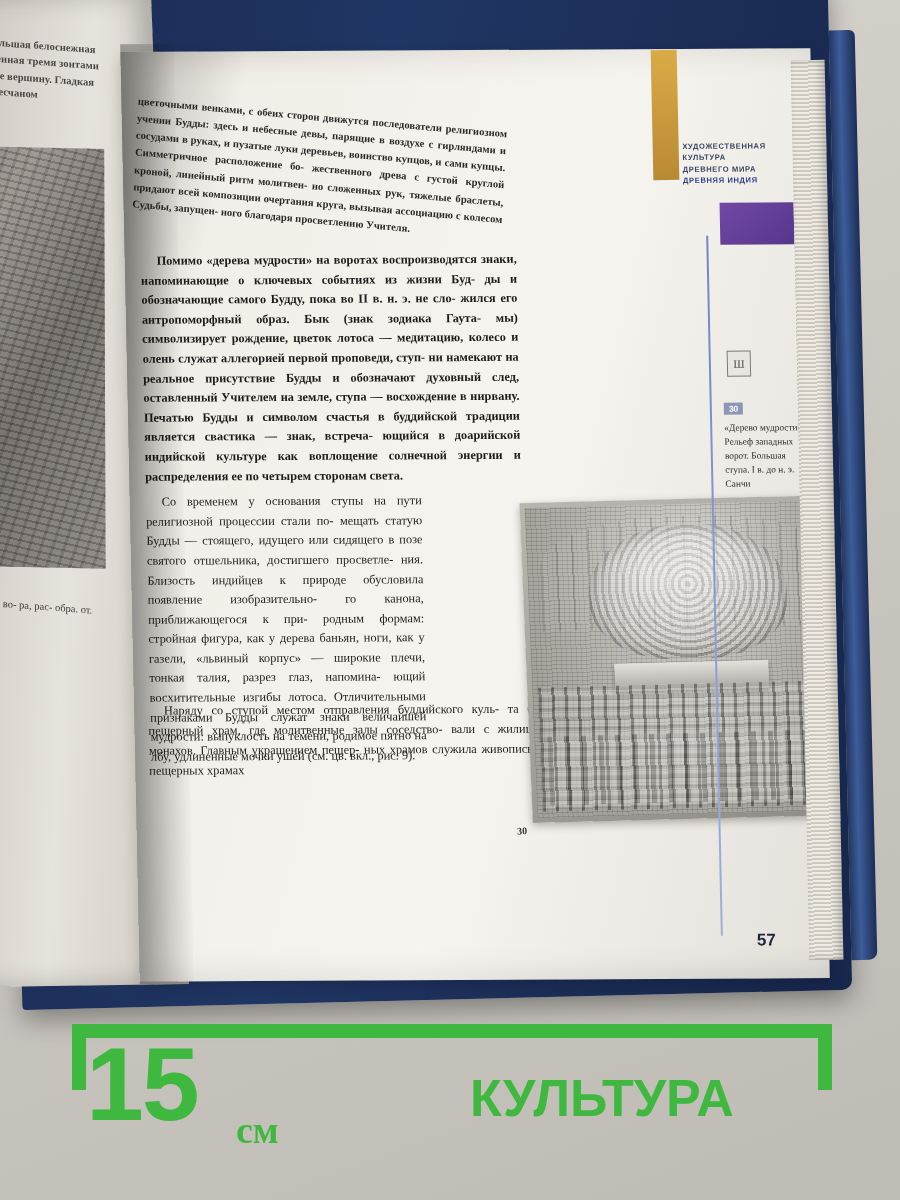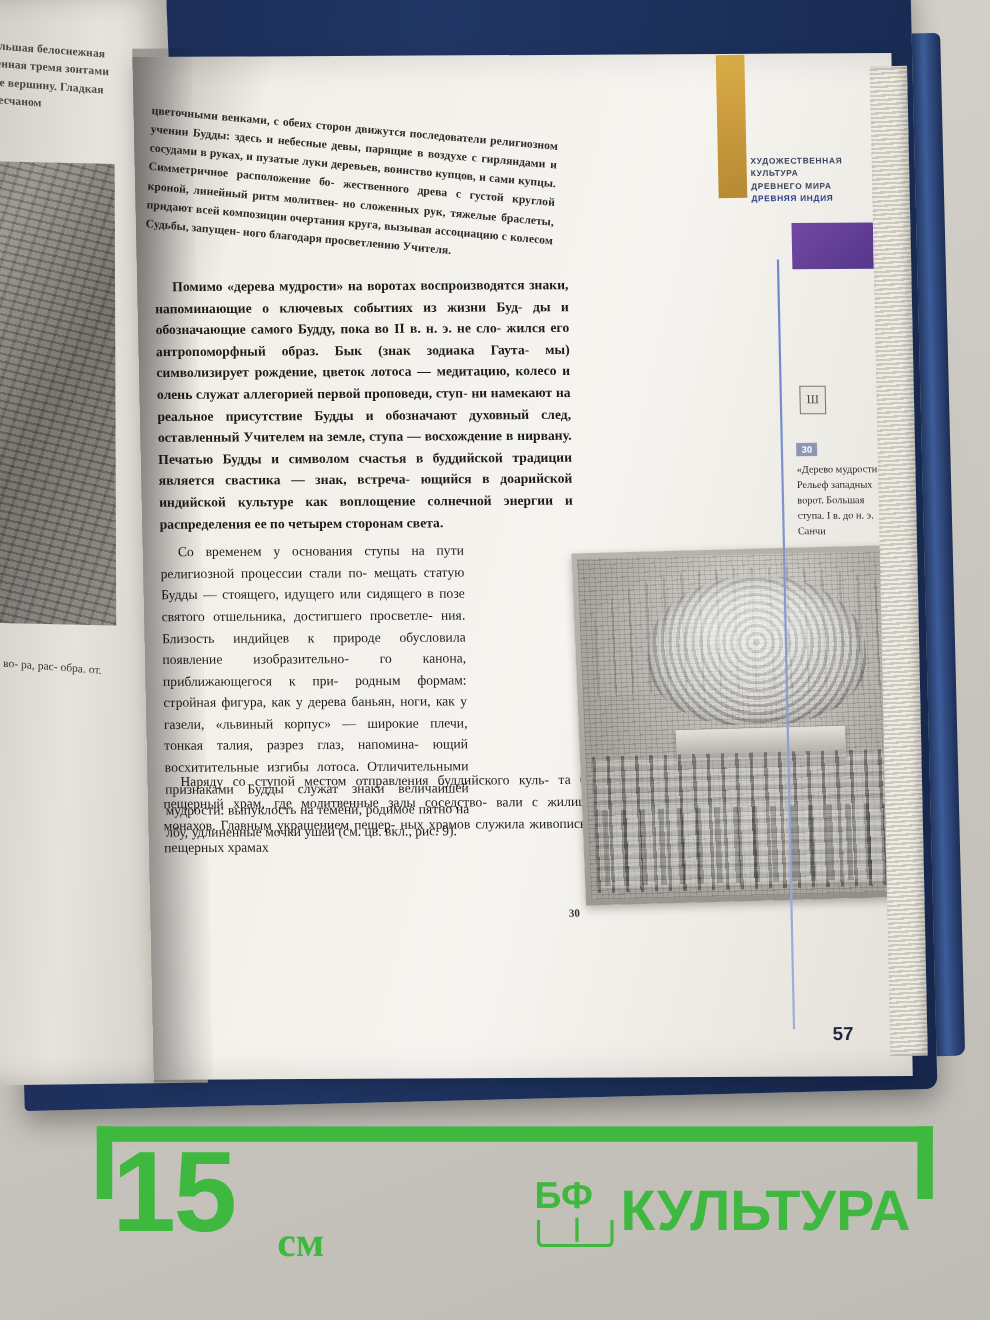--- a/index.html
+++ b/index.html
@@ -248,7 +248,7 @@
 
   
   .banner{
-    position:absolute;left:16px;bottom:0;width:864px;height:210px;
+    position:absolute;left:0;bottom:0;width:864px;height:210px;
   }
   .ruler-bar{
     position:absolute;left:72px;top:34px;width:760px;height:14px;

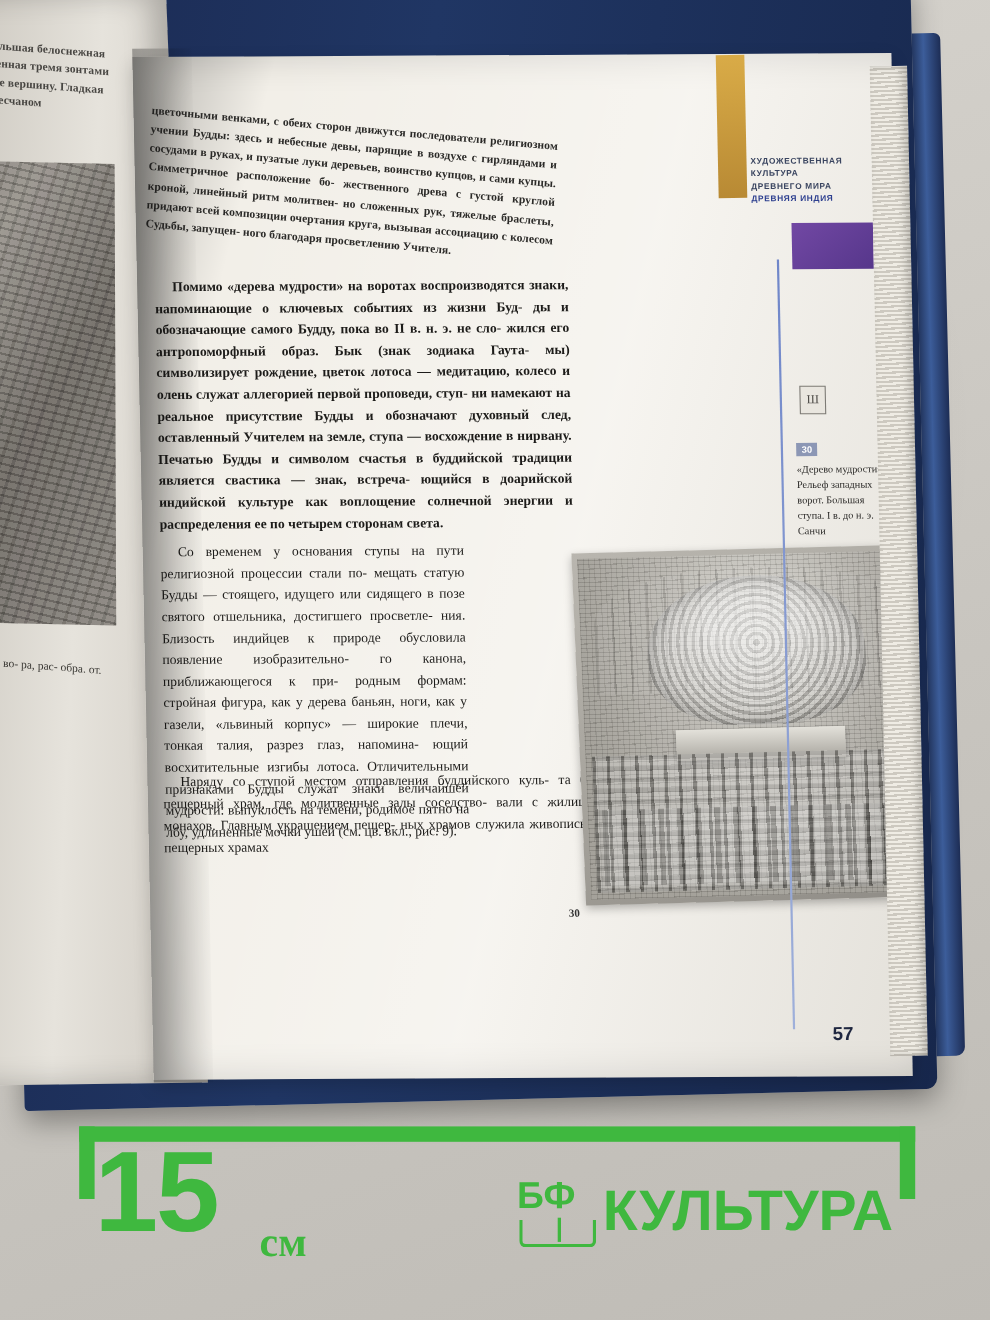--- a/index.html
+++ b/index.html
@@ -370,10 +370,6 @@
   <div class="size-unit">см</div>
 
   <div class="brand">
-    <div class="brand-mark">
-      <span class="bf">БФ</span>
-      <span class="bookicon"></span>
-    </div>
     <div class="brand-name">КУЛЬТУРА</div>
   </div>
 </div>

